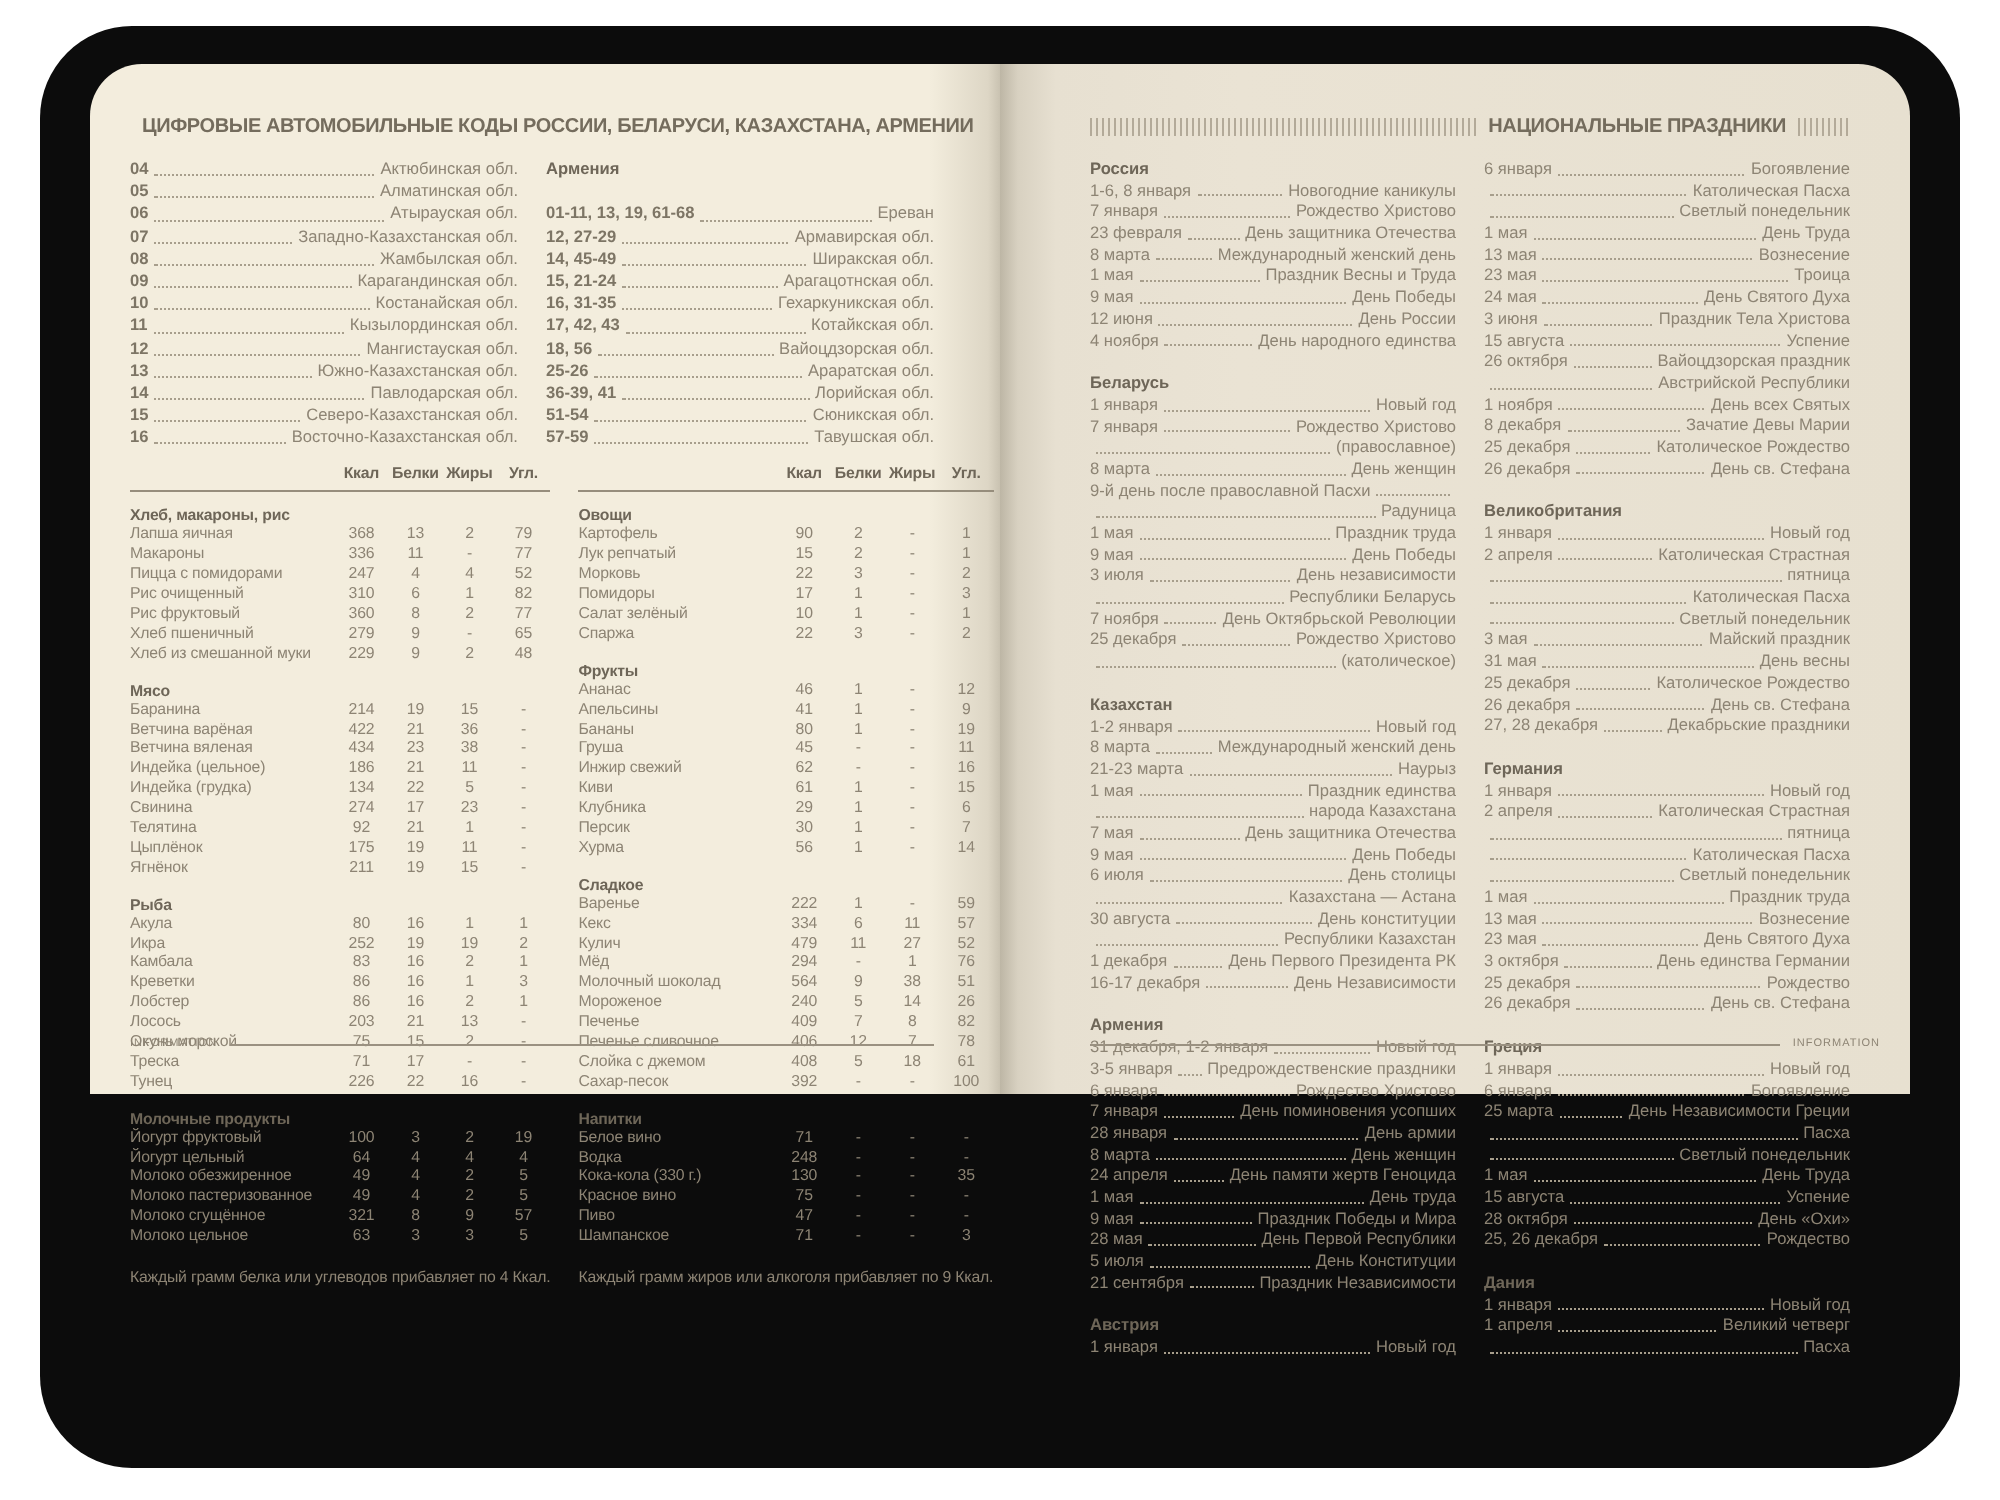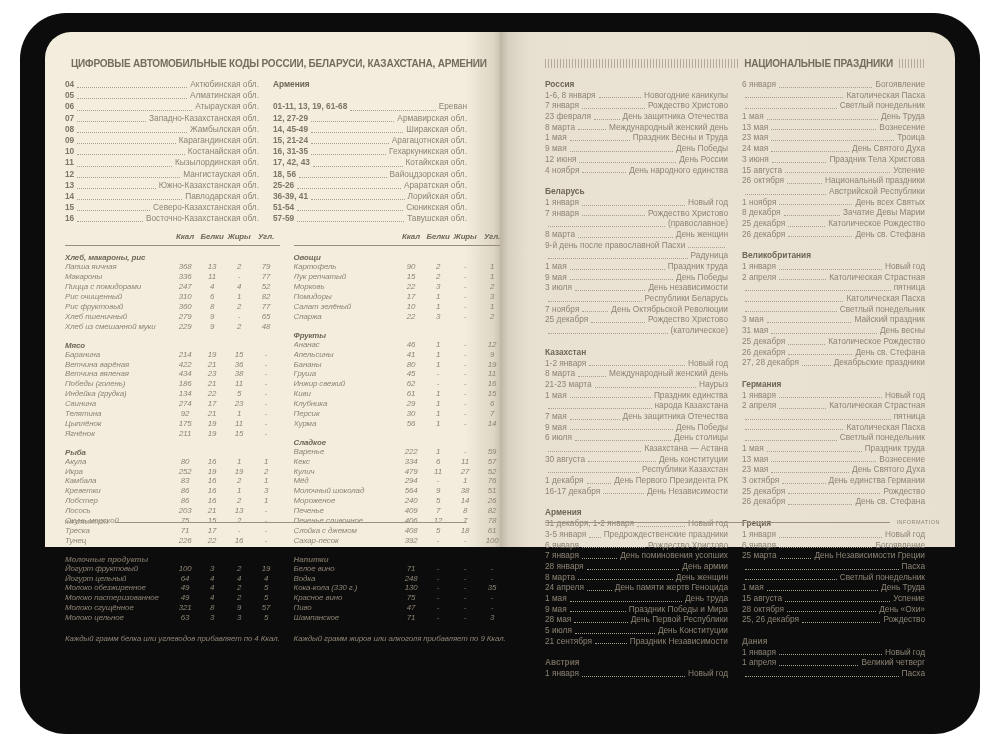--- a/index.html
+++ b/index.html
@@ -1001,7 +1001,7 @@
             <div class="lrow">
               <span class="d">26 октября</span>
               <span class="dots"></span>
-              <span class="n">Национальный праздники</span>
+              <span class="n">Вайоцдзорская праздник</span>
             </div>
             <div class="lrow">
               <span class="d"></span>

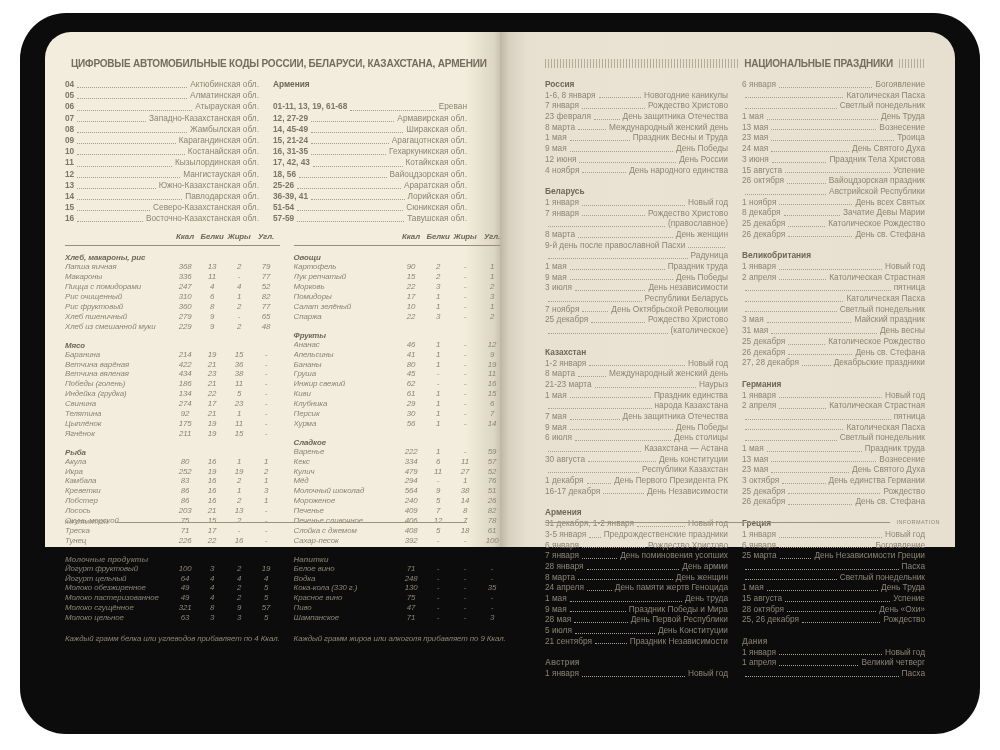--- a/index.html
+++ b/index.html
@@ -42,7 +42,7 @@
   
   .t2 { margin-top:14px; }
   .food { display:flex; gap:14px; margin-top:8px; }
-  .fcolumn { flex:1 1 0; font-size:7.9px; letter-spacing:-0.1px;font-style:italic; }
+  .fcolumn { flex:1 1 0; font-size:7.9px; letter-spacing:-0.1px; }
   .frow { display:flex; height:9.9px; line-height:9.9px; }
   .fname { flex:1 1 auto; white-space:nowrap; overflow:hidden; }
   .fc { width:27px; text-align:center; white-space:nowrap; }

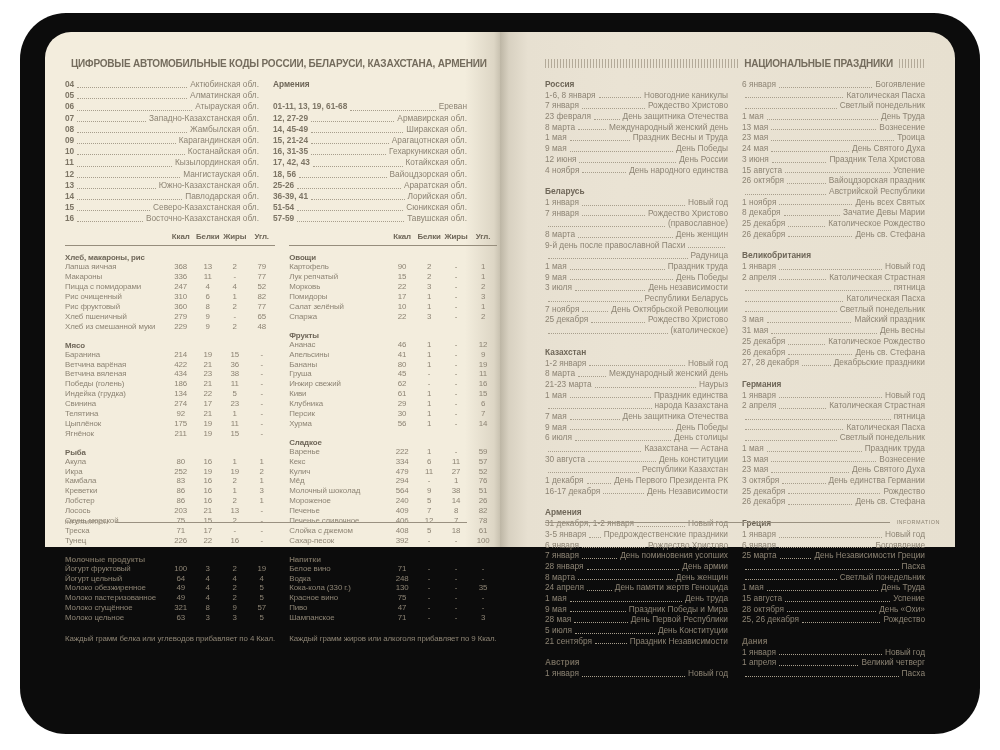--- a/index.html
+++ b/index.html
@@ -297,7 +297,7 @@
                 <span class="fc">-</span>
               </div>
               <div class="frow">
-                <span class="fname">Победы (голень)</span>
+                <span class="fname">Индейка (цельное)</span>
                 <span class="fc">186</span>
                 <span class="fc">21</span>
                 <span class="fc">11</span>

